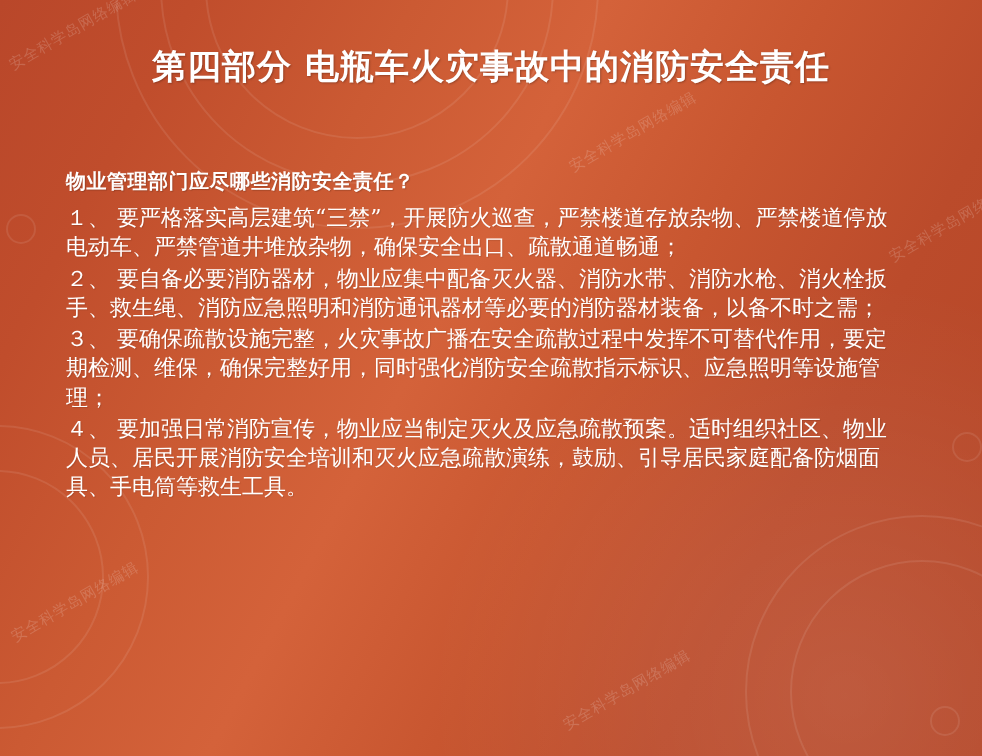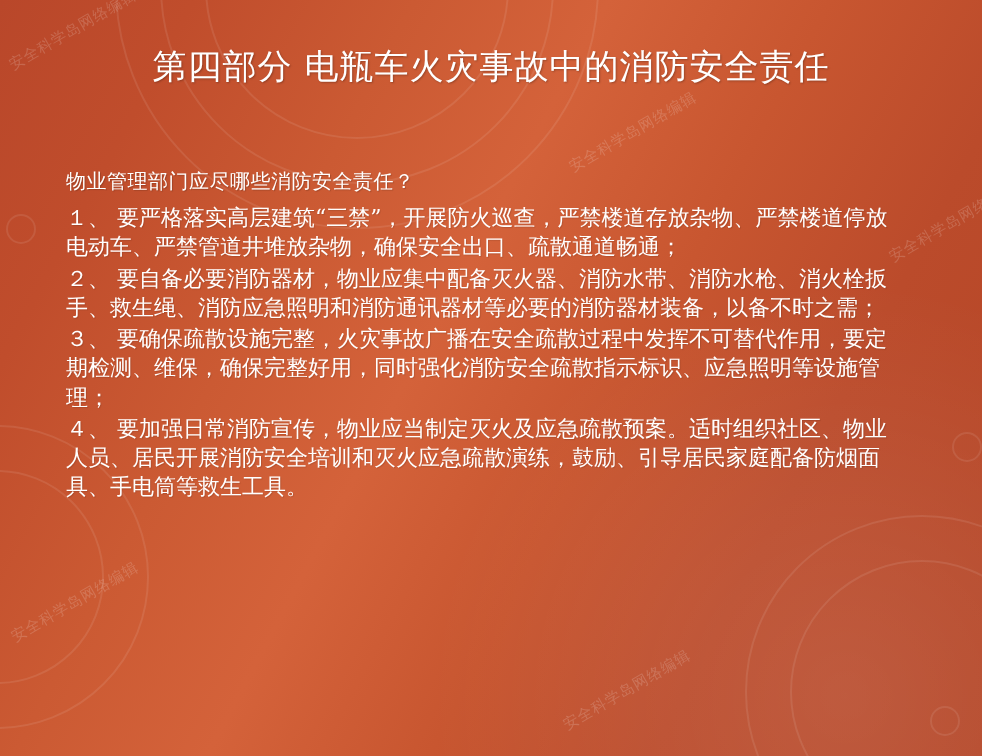--- a/index.html
+++ b/index.html
@@ -59,7 +59,7 @@
     text-align: center;
     color: #ffffff;
     font-size: 34px;
-    font-weight: normal;
+    font-weight: bold;
     letter-spacing: 1px;
     text-shadow: 1px 1px 2px rgba(0,0,0,0.25);
     font-family: "DejaVu Sans", sans-serif;

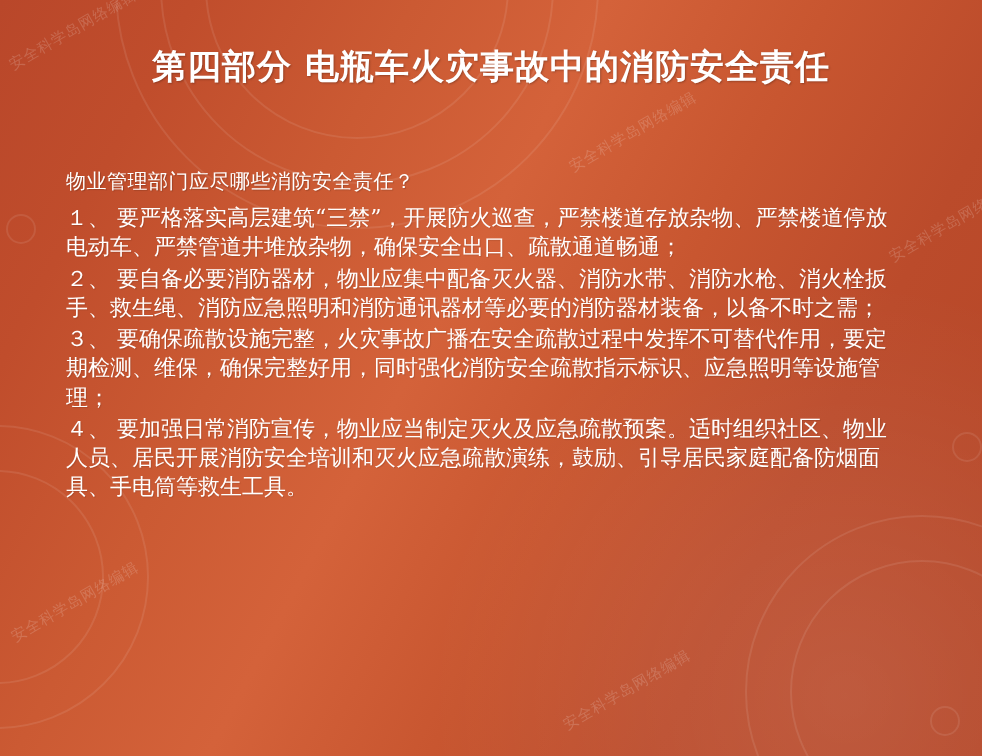--- a/index.html
+++ b/index.html
@@ -74,7 +74,7 @@
   }
   .subhead {
     font-size: 20px;
-    font-weight: normal;
+    font-weight: bold;
     margin: 0 0 8px 0;
     letter-spacing: 0.5px;
     font-family: "DejaVu Sans", sans-serif;

